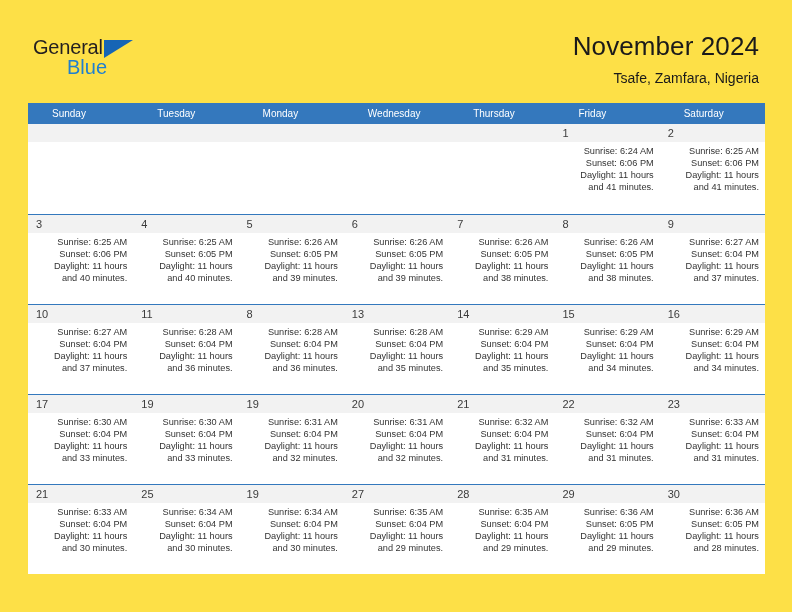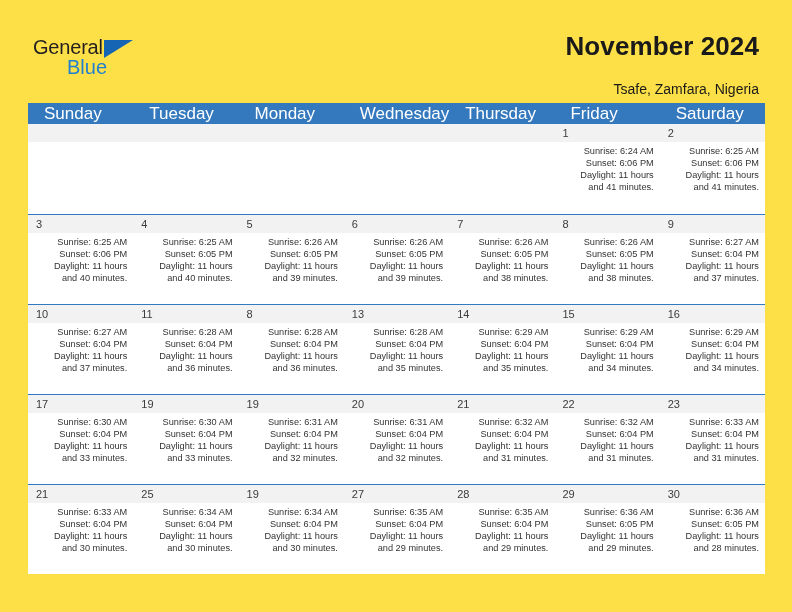--- a/index.html
+++ b/index.html
@@ -72,7 +72,7 @@
   .cal-title {
     font-size: 26px;
     color: #1a1a1a;
-    font-weight: bold;
+    font-weight: normal;
     line-height: 32px;
     margin: 0;
     letter-spacing: 0.1px;

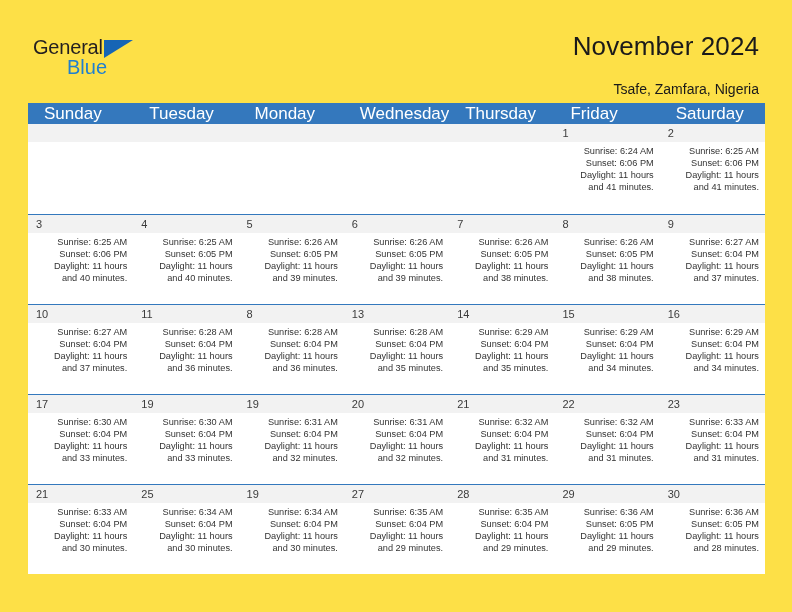--- a/index.html
+++ b/index.html
@@ -81,7 +81,7 @@
     font-size: 14px;
     color: #1a1a1a;
     line-height: 20px;
-    margin: 17px 0 0 0;
+    margin: 6px 0 0 0;
     font-weight: normal;
   }
 

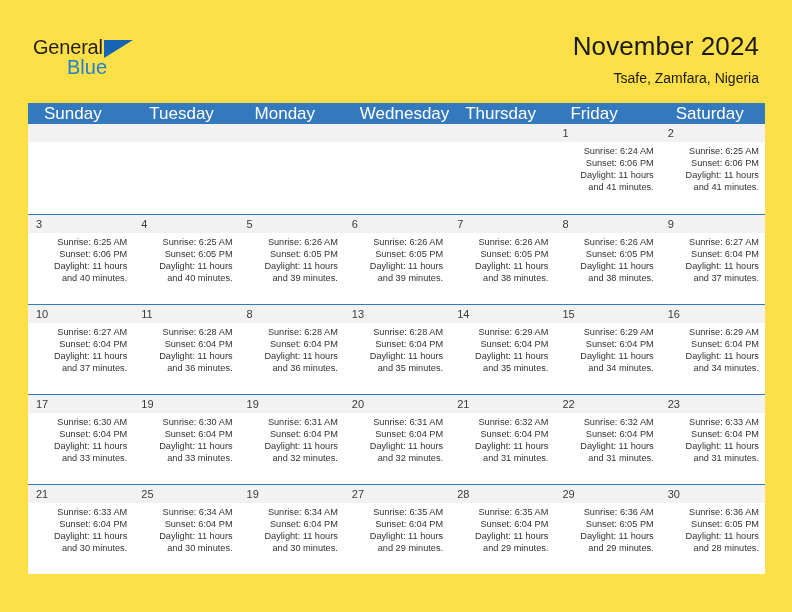--- a/index.html
+++ b/index.html
@@ -102,9 +102,9 @@
   .weekday-cell {
     flex: 1 1 0;
     color: #ffffff;
-    font-size: 17px;
+    font-size: 10px;
     line-height: 21px;
-    padding-left: 16px;
+    padding-left: 24px;
     overflow: hidden;
     white-space: nowrap;
   }

